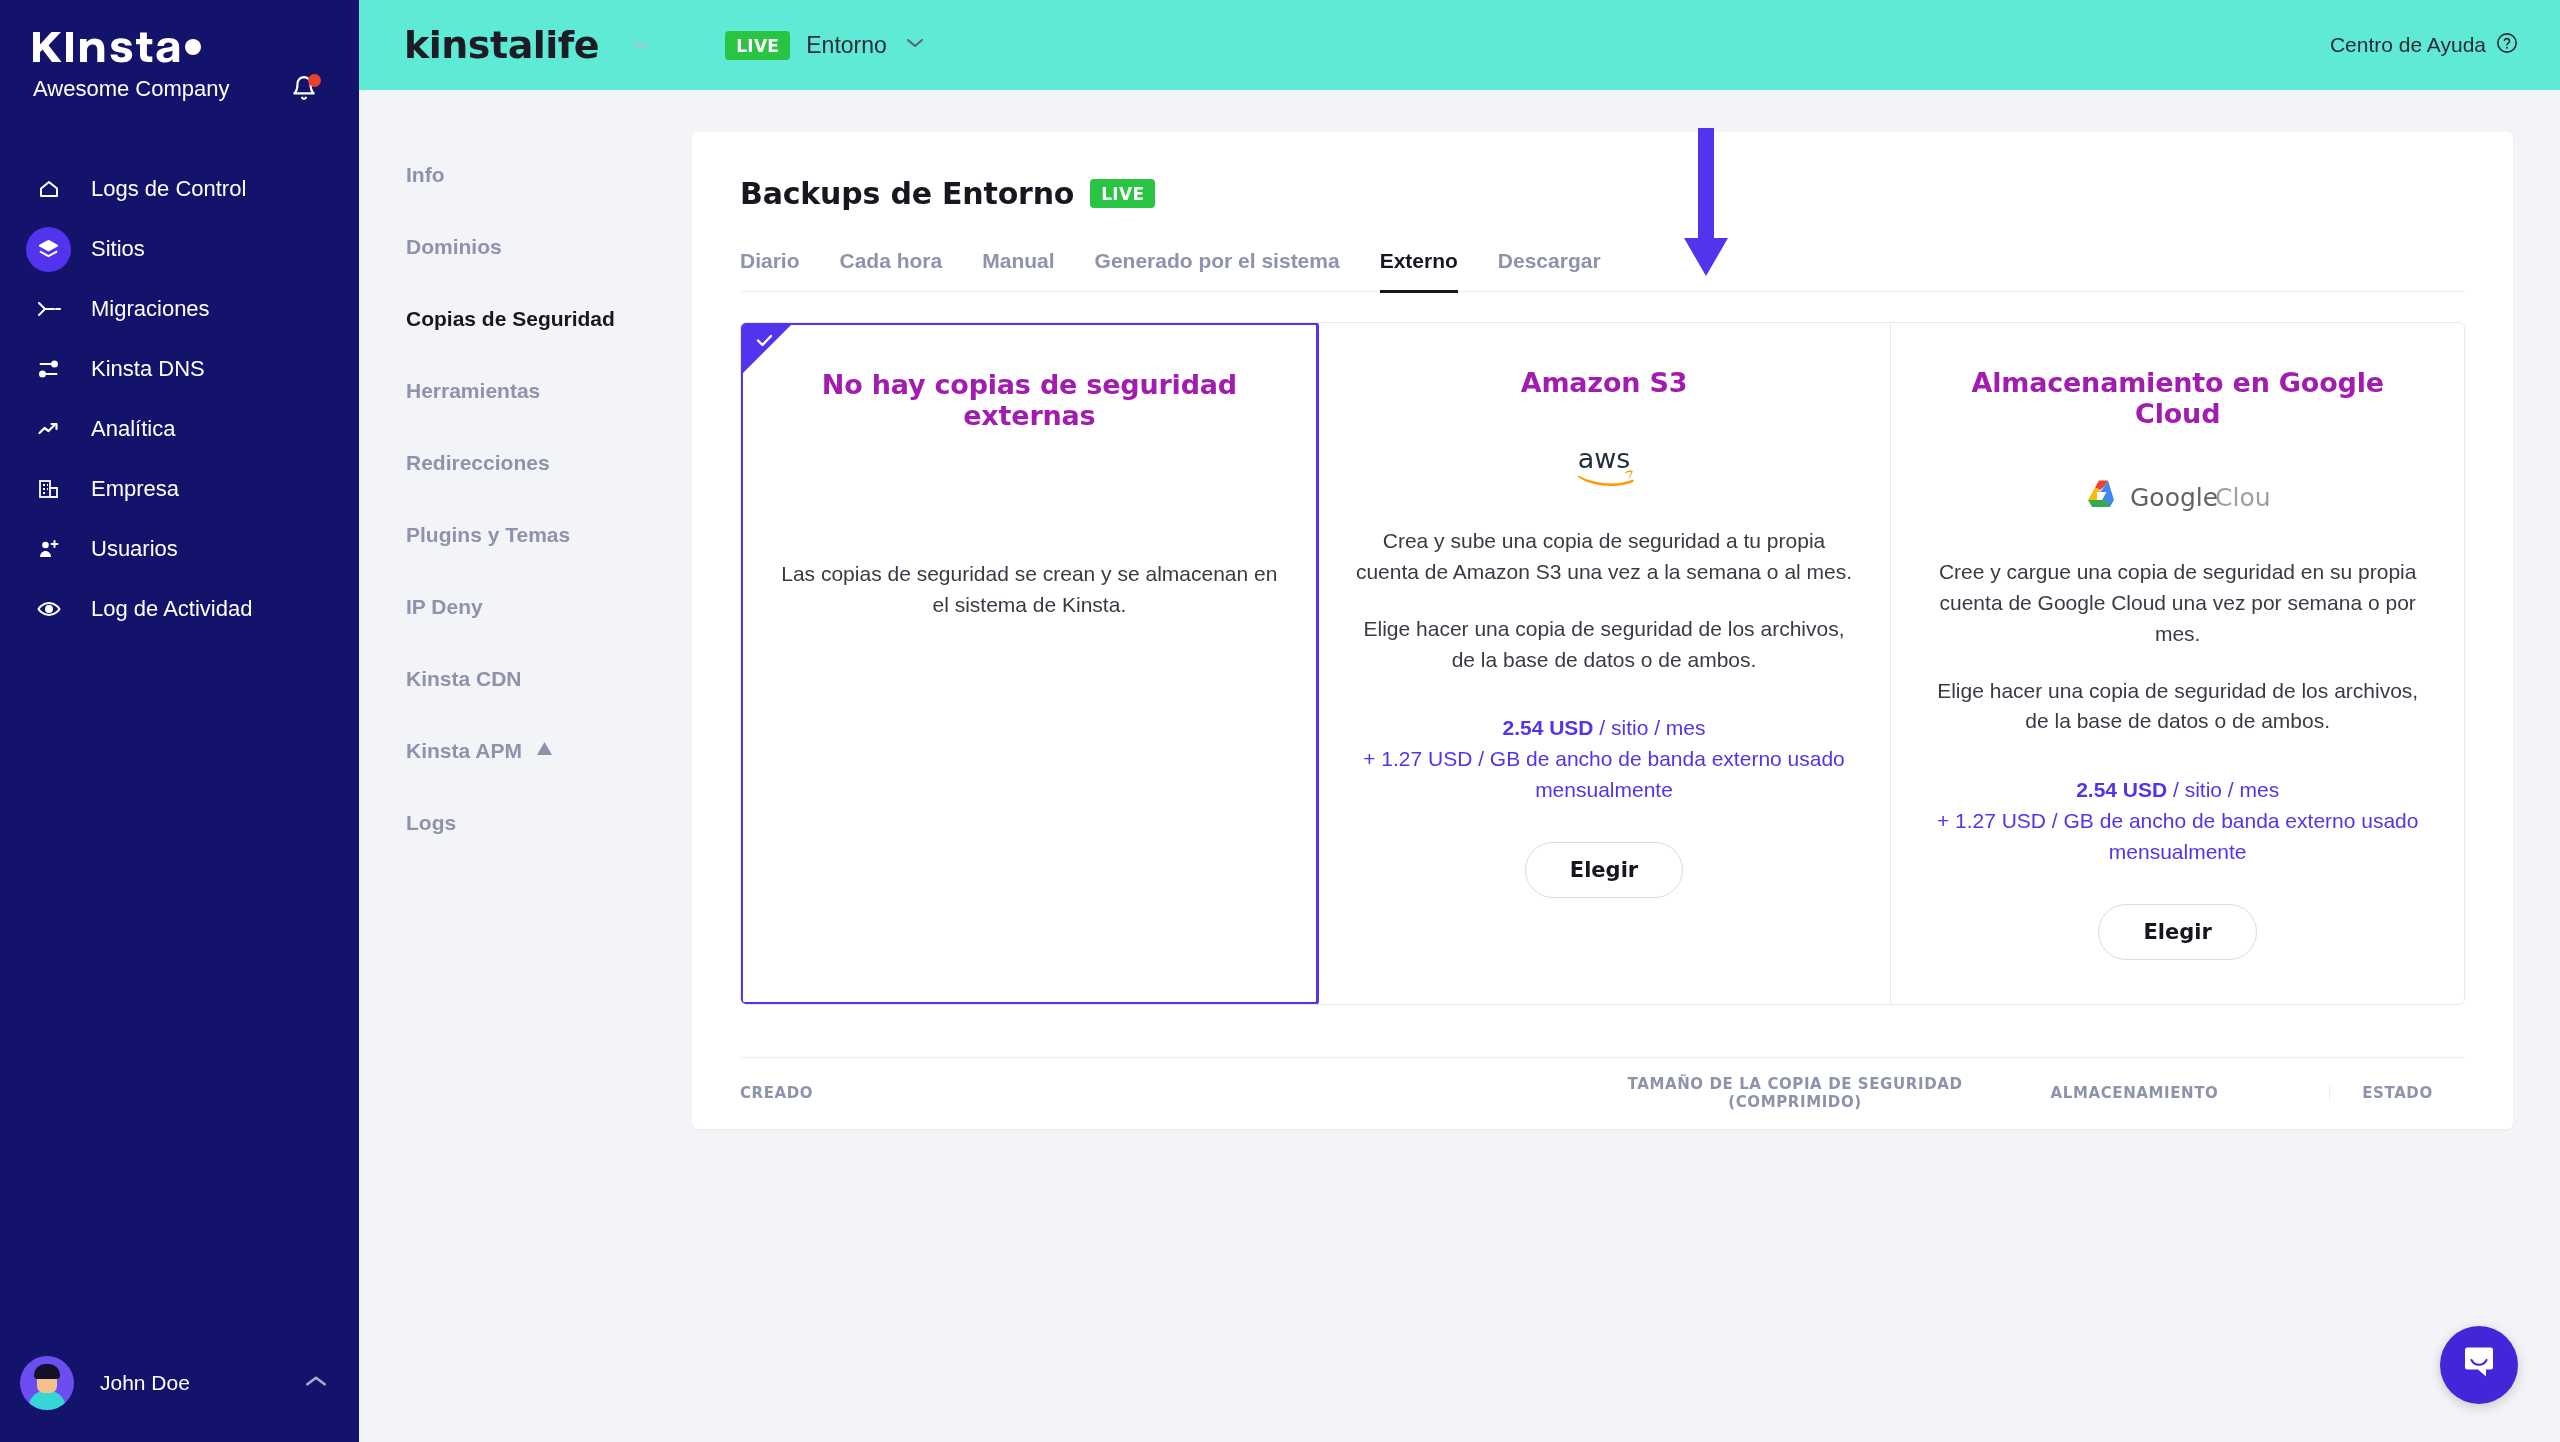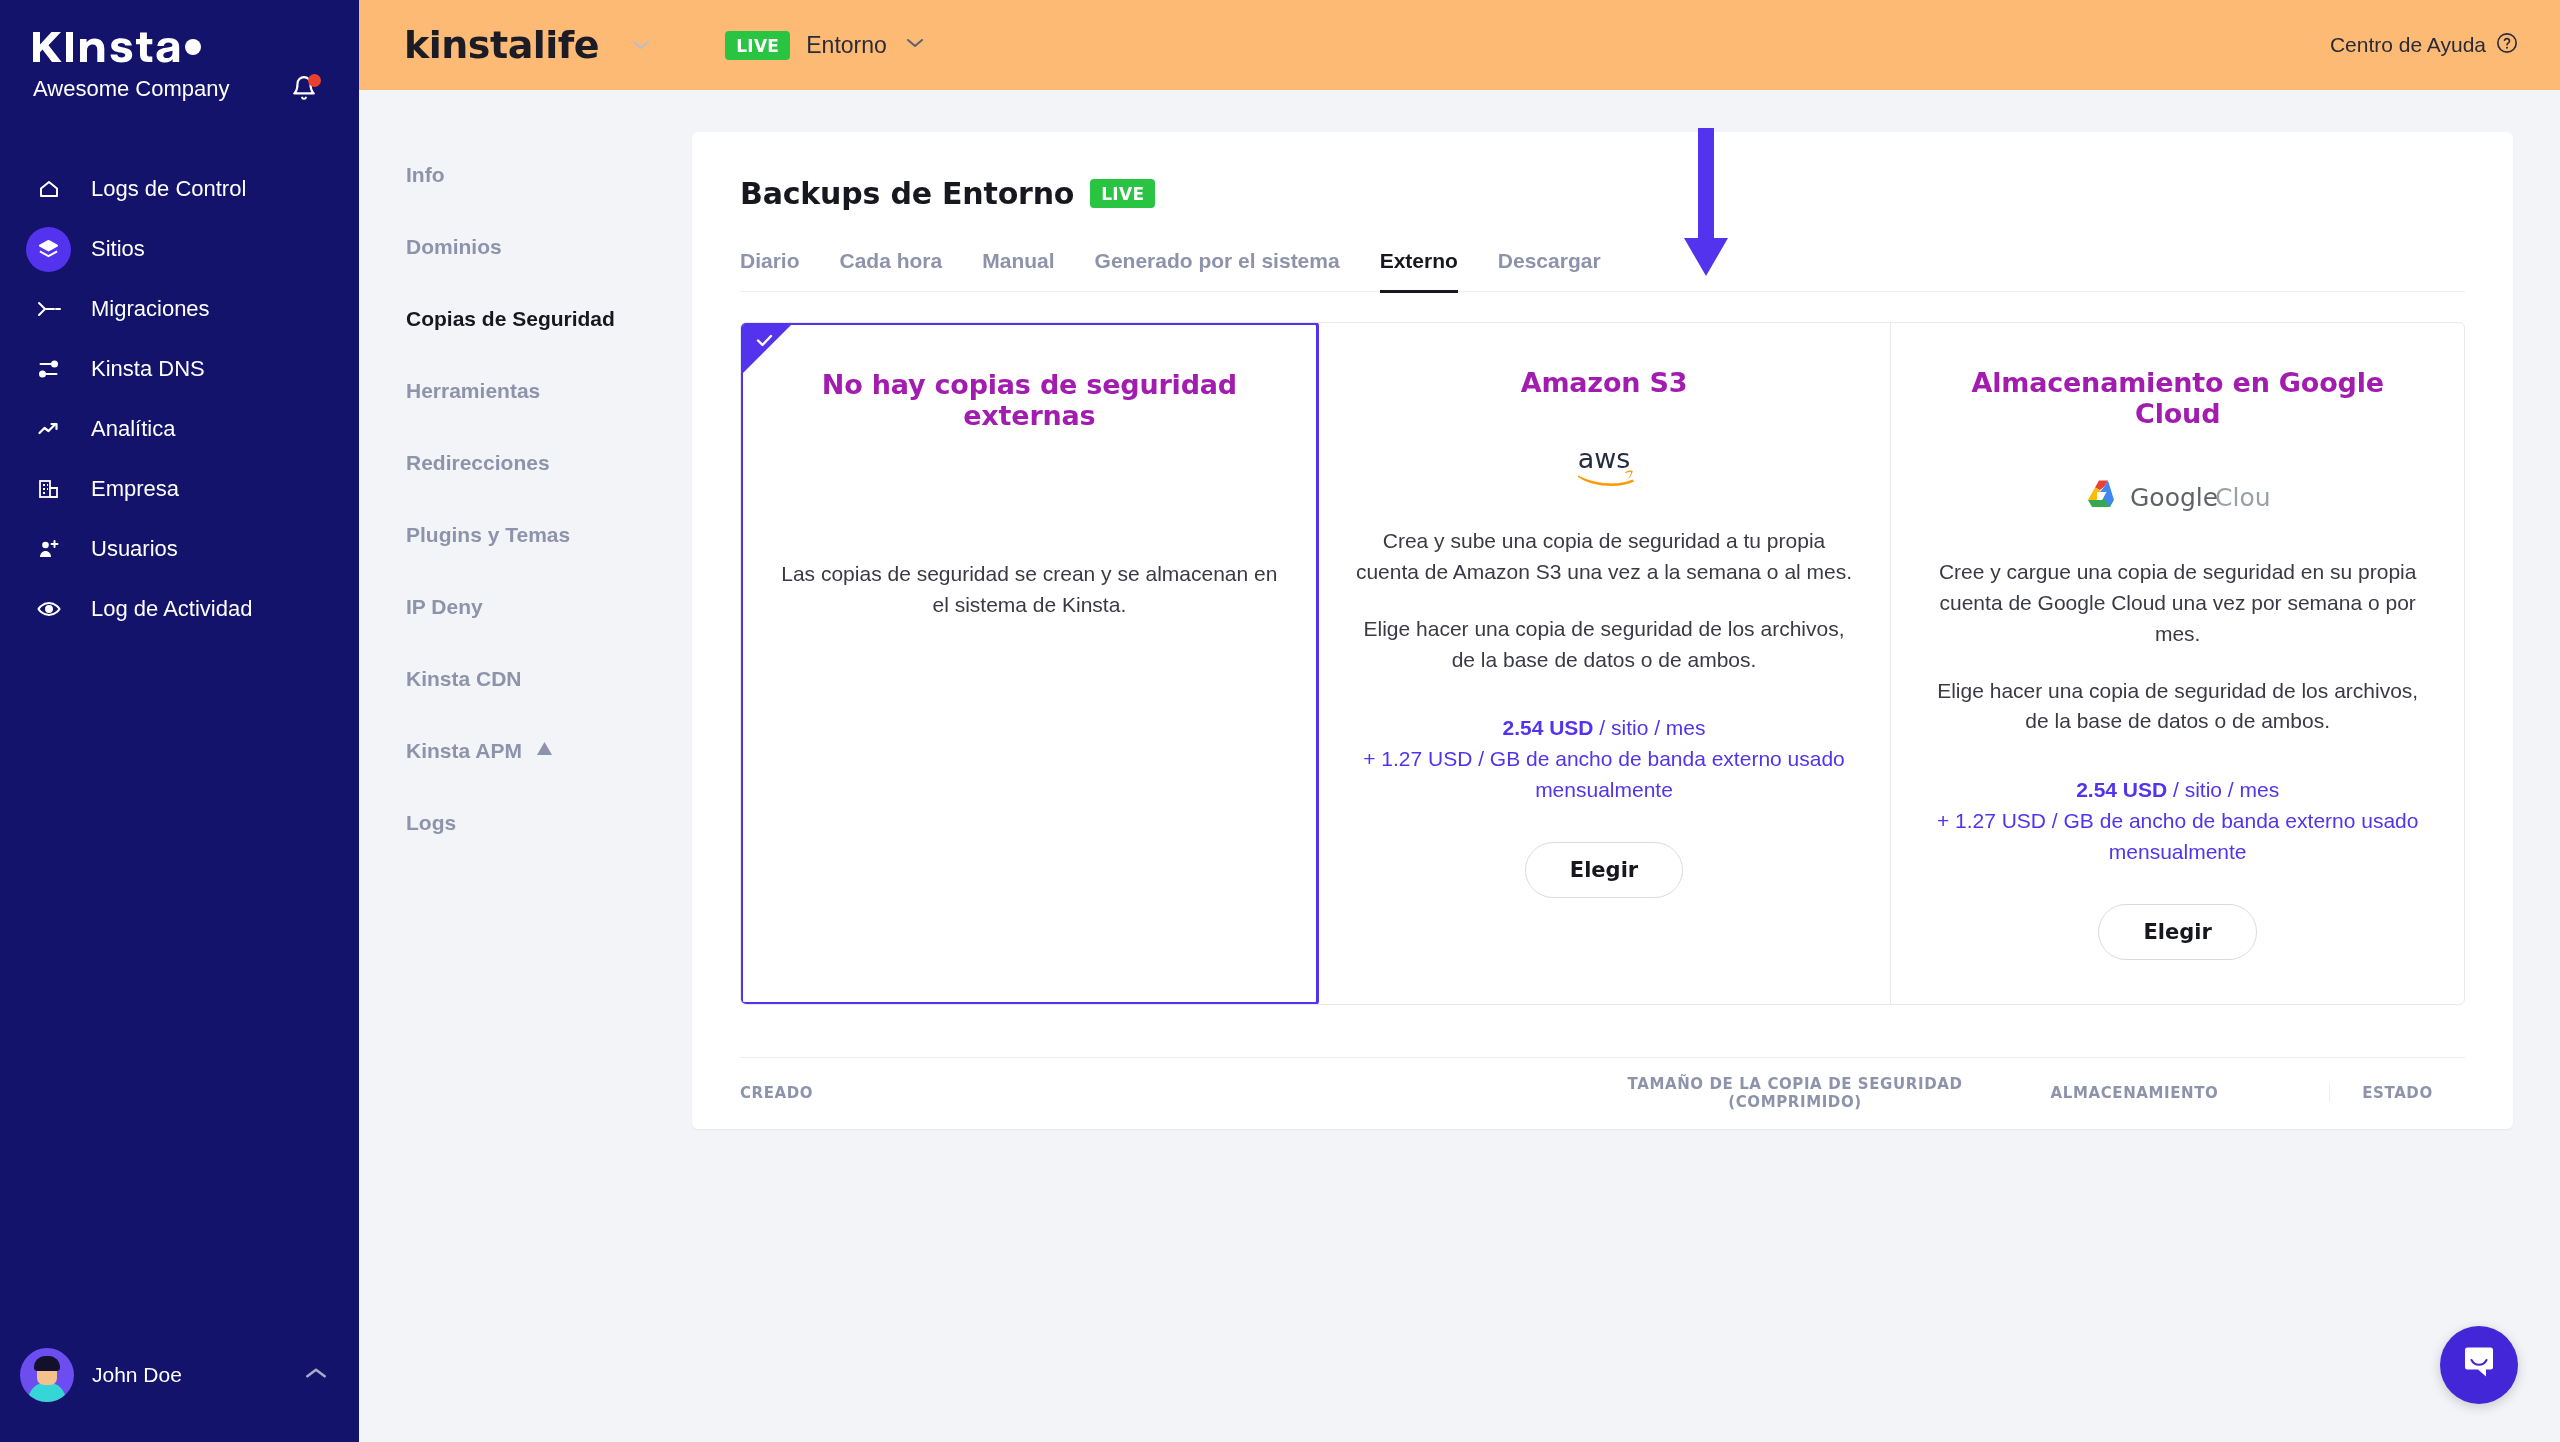--- a/index.html
+++ b/index.html
@@ -79,7 +79,7 @@
   .topbar {
     height: 90px; display: flex; align-items: center;
     padding: 0 42px 0 45px;
-    background: #fdba74;
+    background: #5eead4;
   }
   .site-title {
     font-size: 38px; font-weight: 700; color: #1c1c26;

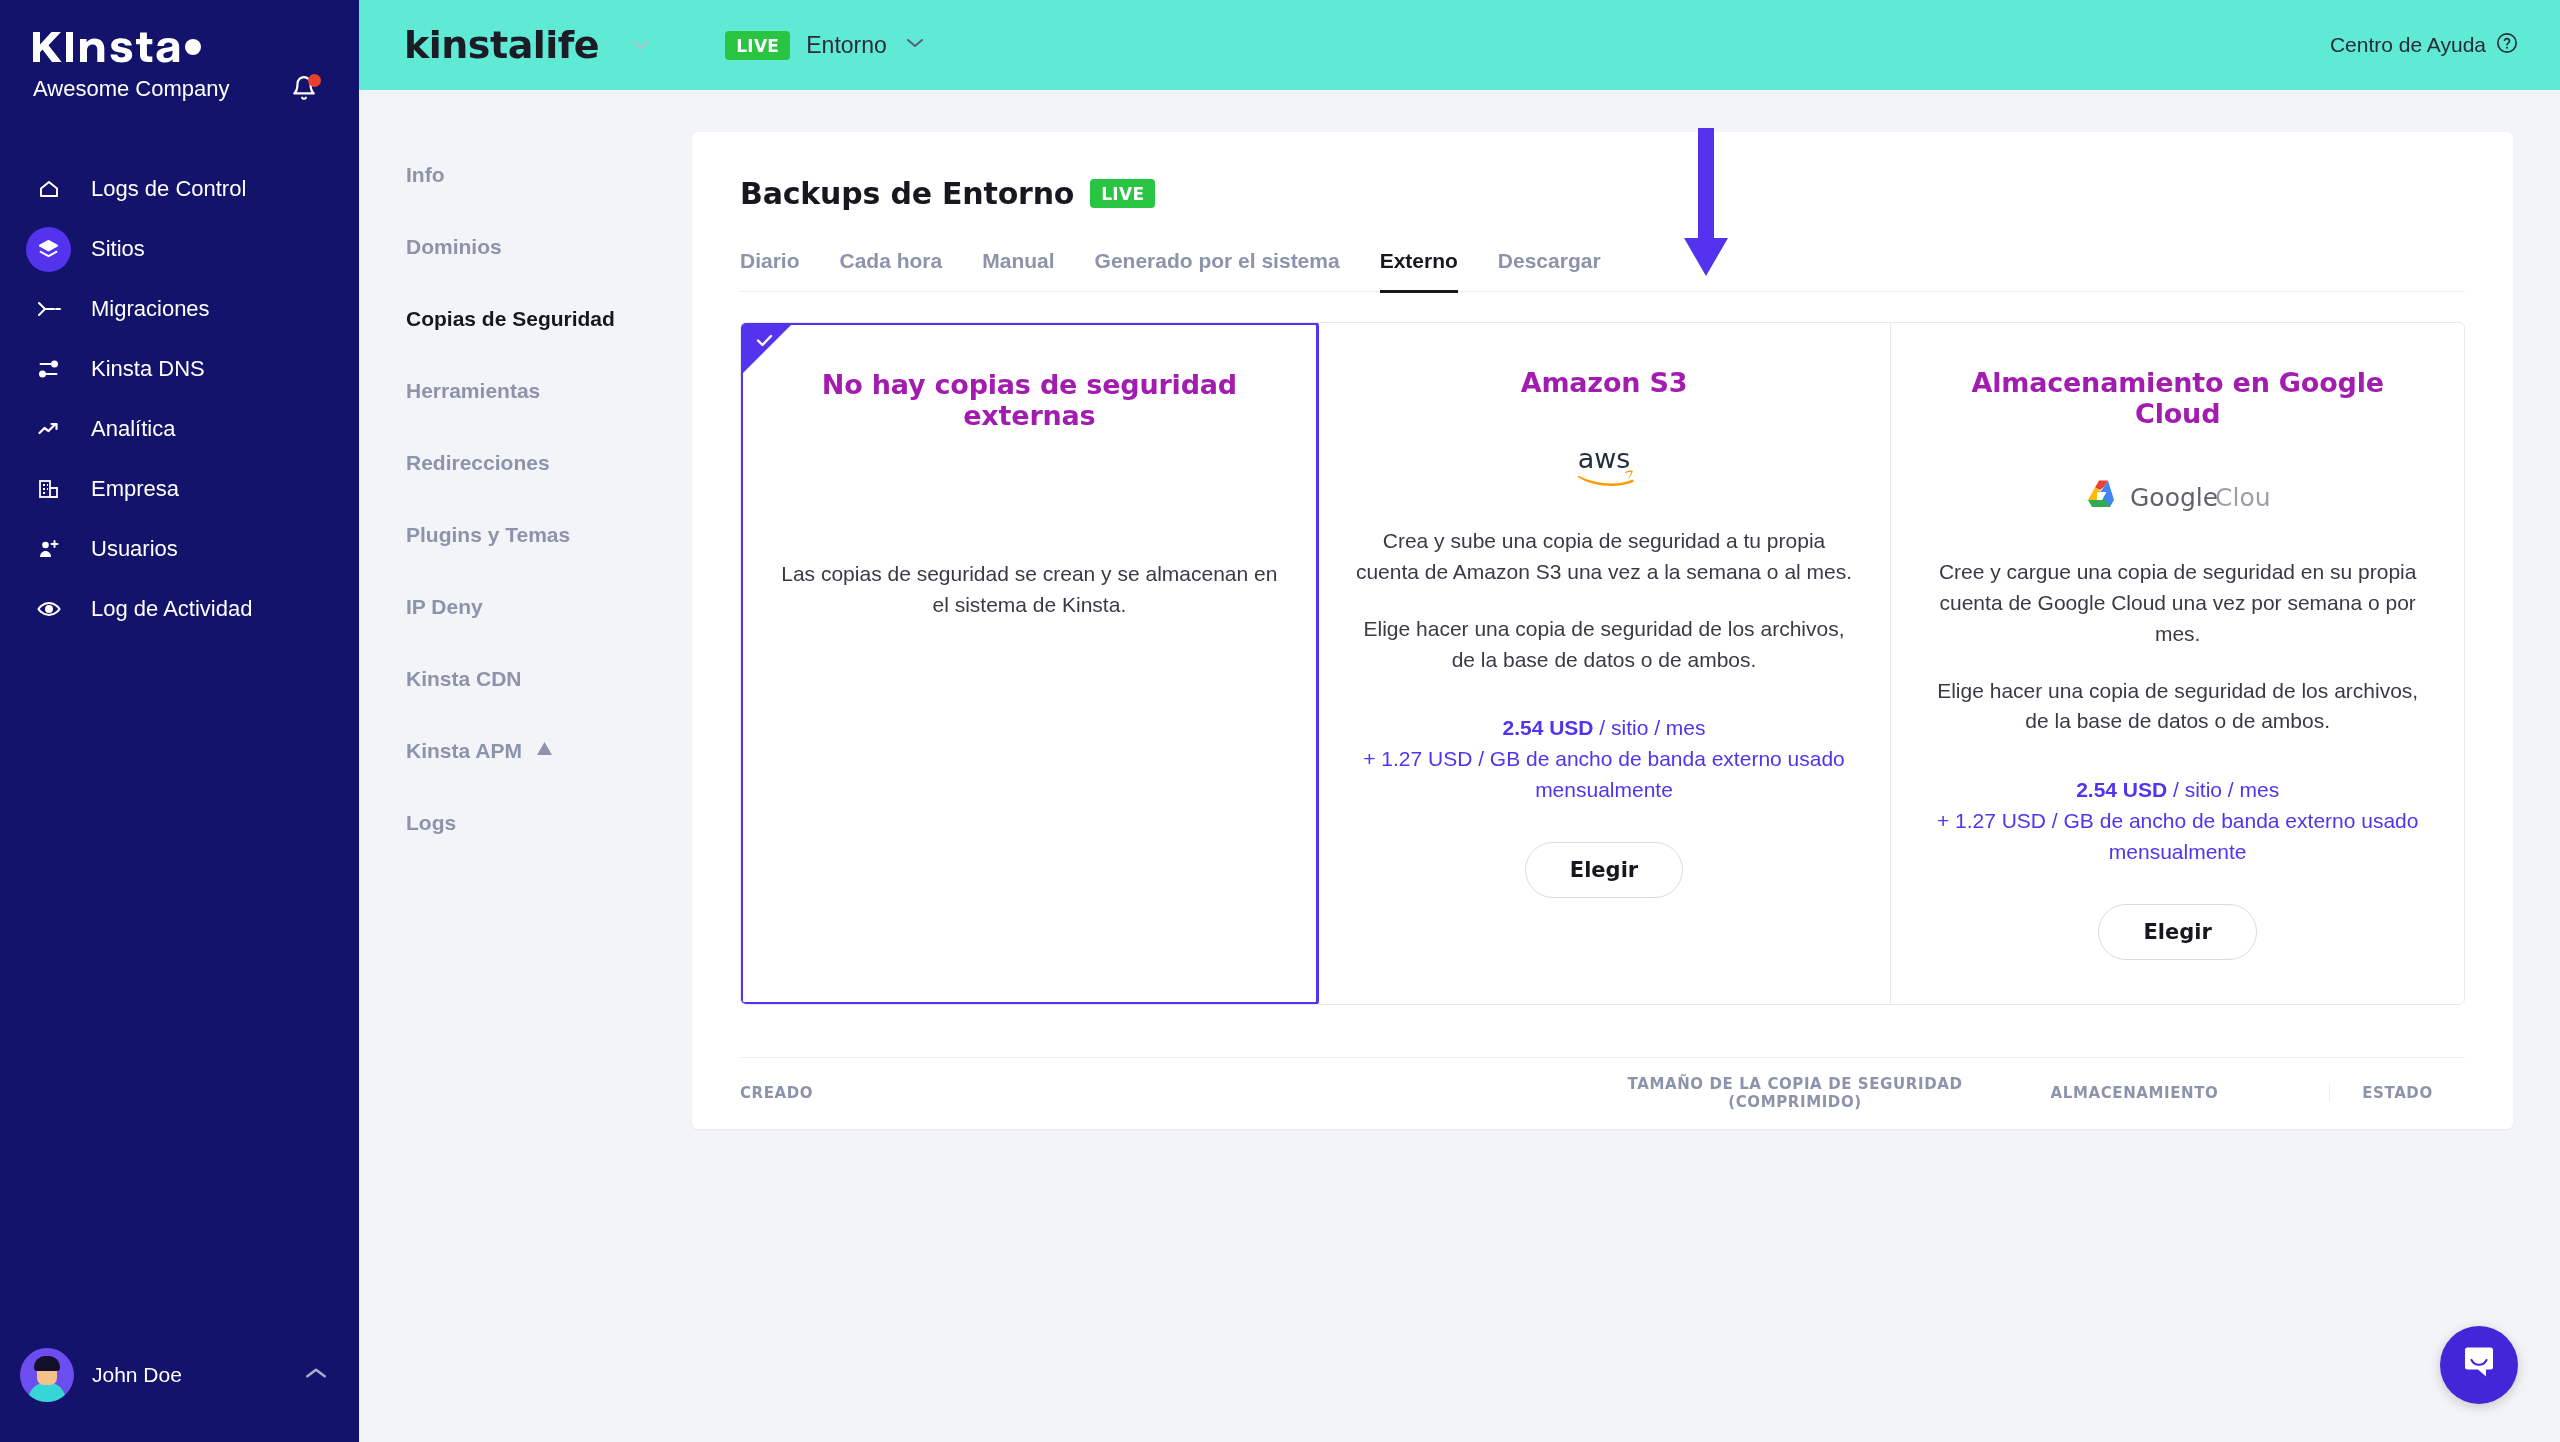--- a/index.html
+++ b/index.html
@@ -56,11 +56,11 @@
   .nav-label { font-size: 22px; color: #ffffff; white-space: nowrap; }
 
   .user-area {
-    position: absolute; bottom: 12px; left: 0; right: 0;
+    position: absolute; bottom: 4px; left: 0; right: 0;
     height: 110px;
     display: flex; align-items: center;
     padding: 0 30px 0 20px;
-    gap: 18px;
+    gap: 26px;
   }
   .avatar {
     width: 54px; height: 54px; border-radius: 50%;

